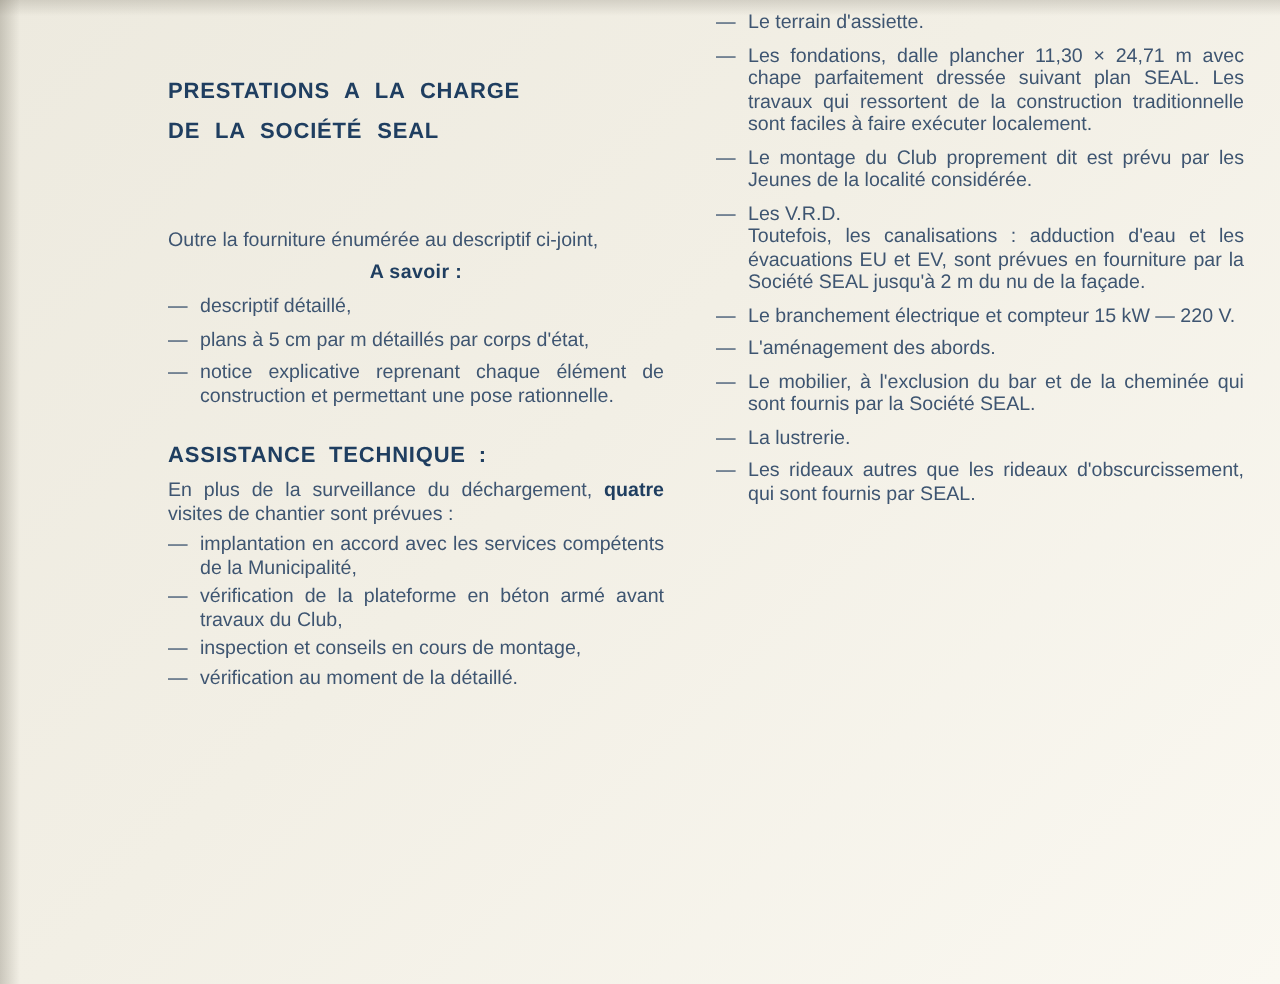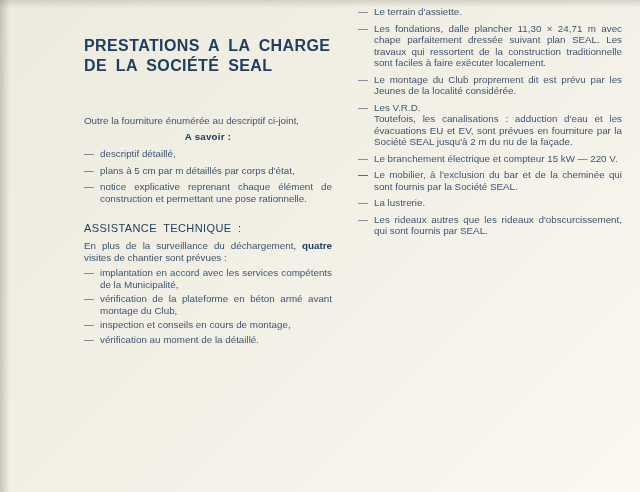--- a/index.html
+++ b/index.html
@@ -22,7 +22,7 @@
 
   .col-heading {
     margin: 36px 0 0 0;
-    font-size: 16px; line-height: 20px; font-weight: bold;
+    font-size: 11px; line-height: 20px; font-weight: bold;
     color: var(--heading-text, #1f3e60);
     letter-spacing: .4px; word-spacing: 4px;
   }

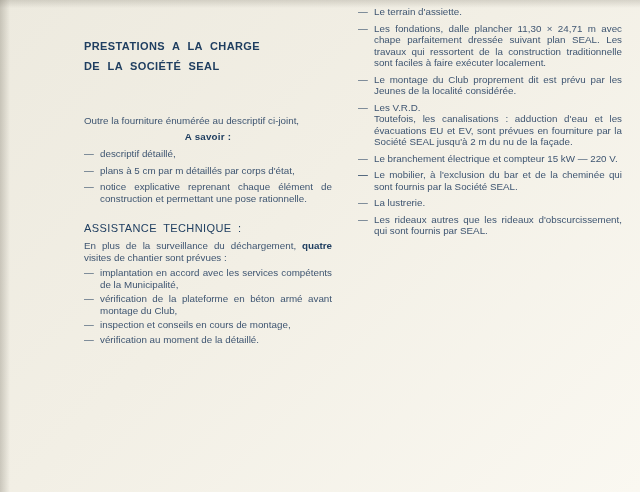--- a/index.html
+++ b/index.html
@@ -155,6 +155,7 @@
 
         <div class="li">
           <span class="dash">—</span>
+          <span class="li-text">L'aménagement des abords.</span>
         </div>
 
         <div class="li">

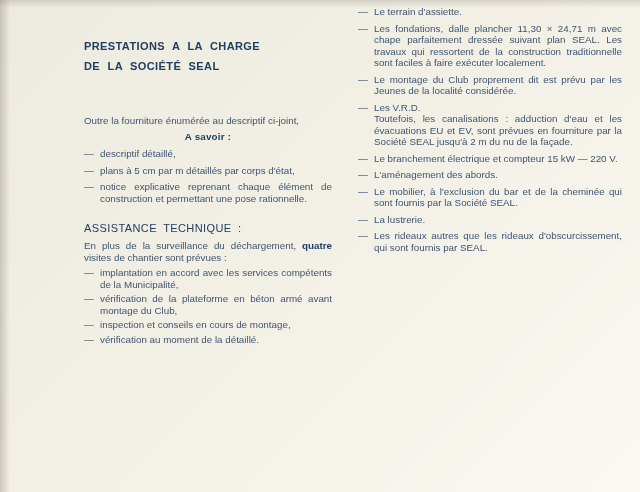--- a/index.html
+++ b/index.html
@@ -52,7 +52,7 @@
 
   .section-head {
     margin: 18px 0 0 0;
-    font-size: 11px; line-height: 13px; font-weight: normal;
+    font-size: 11px; line-height: 13px; font-weight: bold;
     color: var(--heading-text, #1f3e60);
     letter-spacing: .4px; word-spacing: 3px;
   }

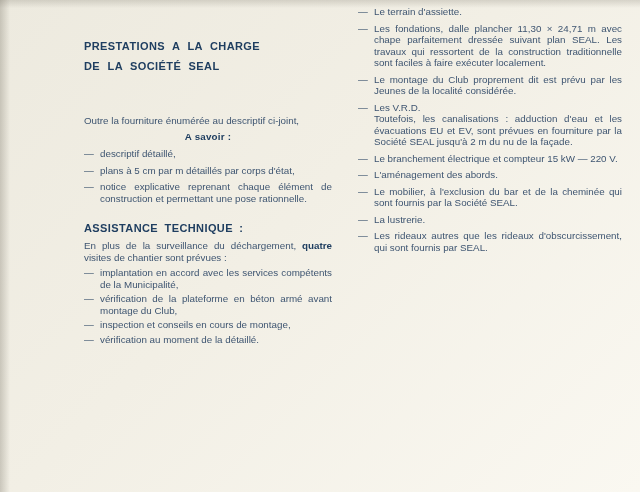--- a/index.html
+++ b/index.html
@@ -108,7 +108,7 @@
 
         <div class="li">
           <span class="dash">—</span>
-          <span class="li-text">vérification de la plateforme en béton armé avant montage du Club,</span>
+          <span class="li-text">vérification de la plateforme en béton armé avant travaux du Club,</span>
         </div>
 
         <div class="li">

